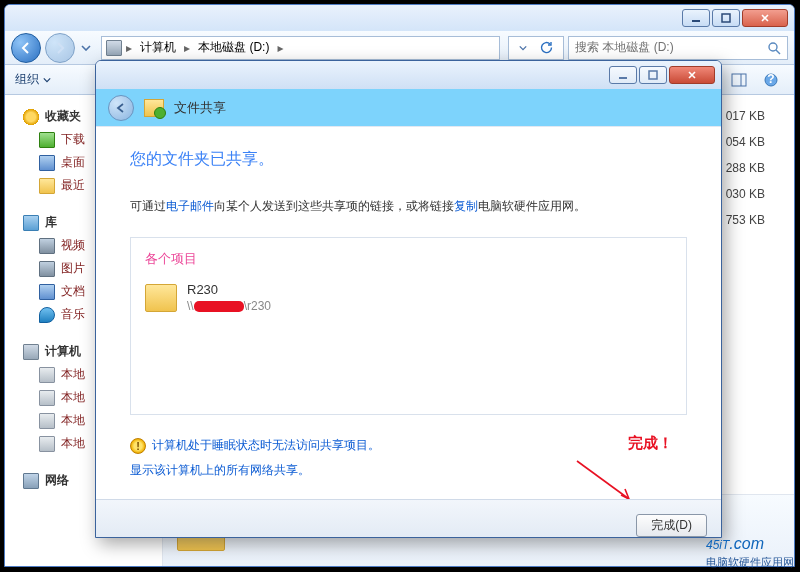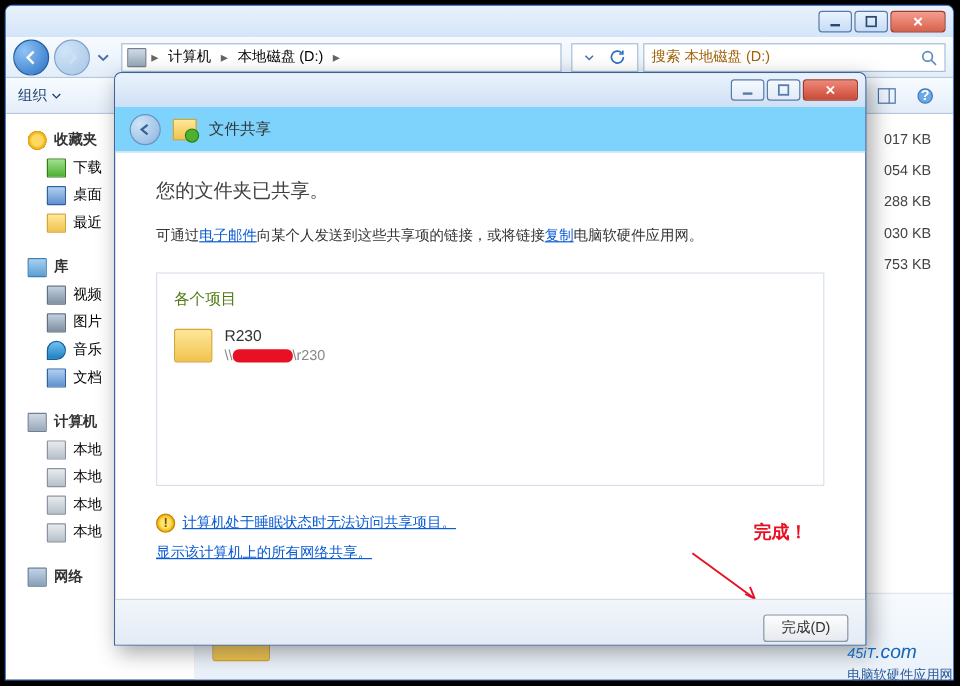--- a/index.html
+++ b/index.html
@@ -19,7 +19,7 @@
 .breadcrumb .arrow{color:#666;padding:0 2px}
 .breadcrumb .icon{width:16px;height:16px;margin-right:2px}
 .refresh-seg{width:56px;height:24px;background:#fff;border:1px solid #a7bdd8;display:flex;align-items:center;justify-content:space-around;padding:0 4px}
-.searchbox{width:252px;height:24px;background:#fff;border:1px solid #a7bdd8;display:flex;align-items:center;padding:0 6px;color:#a16207}
+.searchbox{width:220px;height:24px;background:#fff;border:1px solid #a7bdd8;display:flex;align-items:center;padding:0 6px;color:#737373}
 .searchbox .icon{margin-left:auto}
 .toolbar{height:30px;background:linear-gradient(#f7fbff,#e4eef9);border-bottom:1px solid #b6c9e1;display:flex;align-items:center;padding:0 10px;gap:14px;color:#1a3e6e}
 .toolbar .org{display:flex;align-items:center;gap:4px;cursor:pointer}

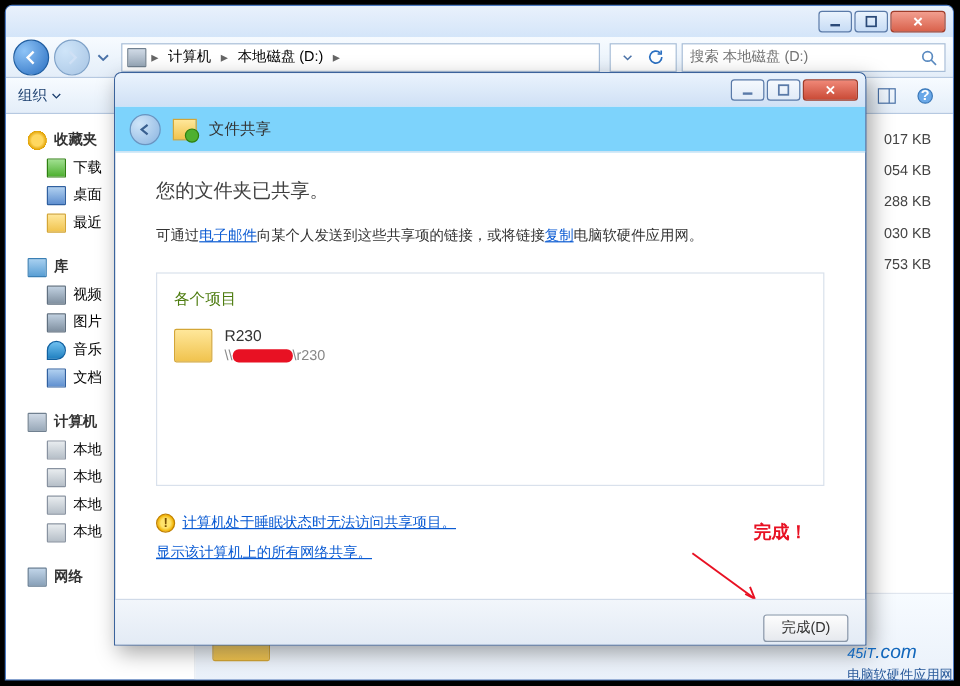--- a/index.html
+++ b/index.html
@@ -42,7 +42,7 @@
 .computer{background:linear-gradient(#d0dae6,#98a8b8);border:1px solid #708090;border-radius:1px}
 .net{background:linear-gradient(#c0d4e8,#88a0b8);border:1px solid #607890;border-radius:1px}
 .content{flex:1;position:relative;background:#fff}
-.size-col{position:absolute;right:18px;top:8px;text-align:left;color:#444;line-height:26px}
+.size-col{position:absolute;right:29px;top:8px;text-align:left;color:#444;line-height:26px}
 .detail-pane{position:absolute;left:0;right:0;bottom:0;height:72px;border-top:1px solid #e0e6ef;background:linear-gradient(#f7fbff,#eaf1fa);display:flex;align-items:center;padding:8px 14px}
 .big-folder{width:48px;height:40px;background:linear-gradient(#ffe79a,#f0c34e);border:1px solid #d4a636;border-radius:2px}
 

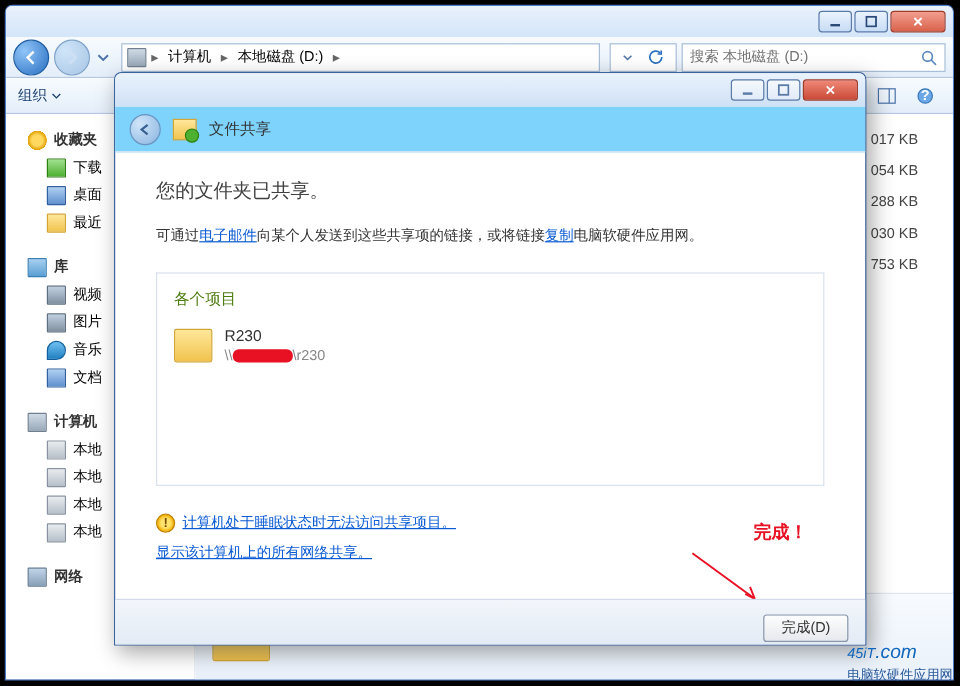--- a/index.html
+++ b/index.html
@@ -29,7 +29,7 @@
 .sidebar{width:158px;background:#fff;border-right:1px solid #e0e6ef;padding:10px 0;overflow:hidden}
 .tree-group{margin-bottom:14px}
 .tree-header{display:flex;align-items:center;gap:6px;padding:3px 8px 3px 18px;font-weight:bold;color:#333;cursor:pointer}
-.tree-item{display:flex;align-items:center;gap:6px;padding:3px 8px 3px 34px;color:#000000;cursor:pointer;white-space:nowrap}
+.tree-item{display:flex;align-items:center;gap:6px;padding:3px 8px 3px 34px;color:#7f1d1d;cursor:pointer;white-space:nowrap}
 .ico{width:16px;height:16px;display:inline-block;flex-shrink:0}
 .star{background:radial-gradient(circle,#ffd860 40%,#e0a000 70%,transparent 72%)}
 .folder{background:linear-gradient(#ffe79a,#f0c34e);border:1px solid #d4a636;border-radius:1px}

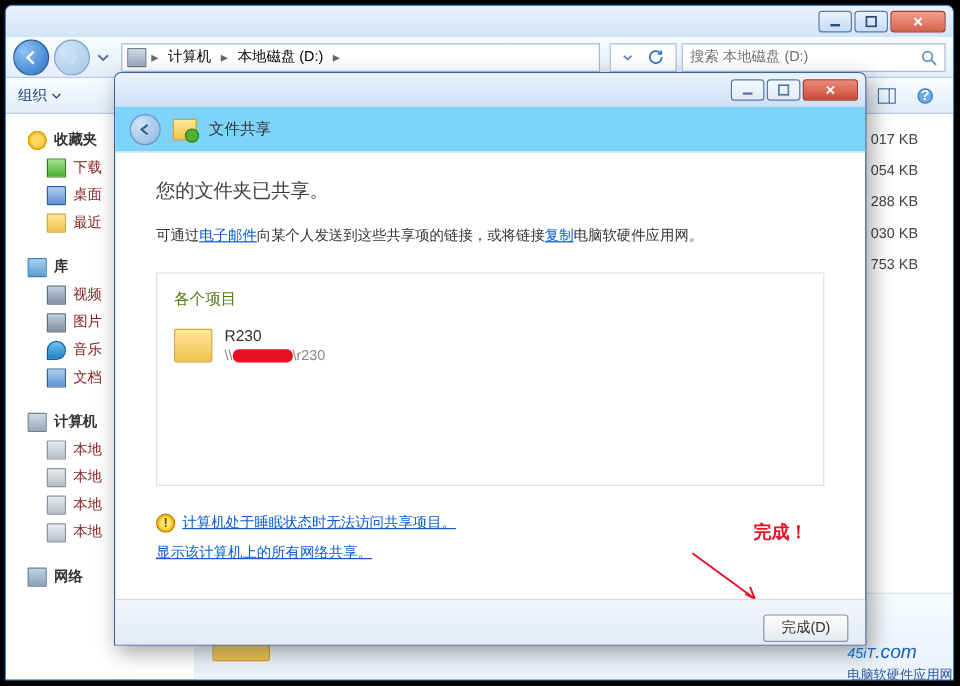--- a/index.html
+++ b/index.html
@@ -57,7 +57,7 @@
 .share-icon::after{content:"";position:absolute;right:-3px;bottom:-3px;width:10px;height:10px;background:#4eb030;border:1px solid #2e8010;border-radius:50%}
 .dialog-title{font-size:13px;color:#333}
 .dialog-body{padding:22px 34px 60px 34px;height:calc(100% - 66px);position:relative}
-.headline{font-size:16px;color:#404040;margin-bottom:18px}
+.headline{font-size:16px;color:#3b82f6;margin-bottom:28px}
 .subtext{font-size:13px;color:#333;margin-bottom:22px}
 .subtext a,.link{color:#0b5bd3;text-decoration:underline;cursor:pointer}
 .items-box{border:1px solid #d9e1ec;height:178px;padding:12px 14px}

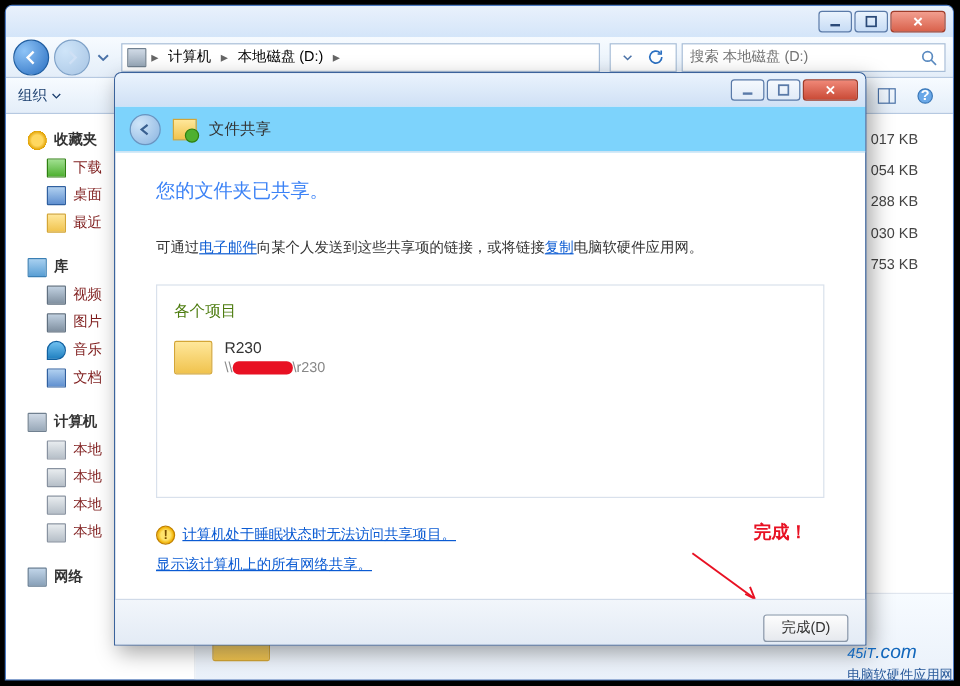--- a/index.html
+++ b/index.html
@@ -59,7 +59,7 @@
 .dialog-body{padding:22px 34px 60px 34px;height:calc(100% - 66px);position:relative}
 .headline{font-size:16px;color:#3b82f6;margin-bottom:28px}
 .subtext{font-size:13px;color:#333;margin-bottom:22px}
-.subtext a,.link{color:#0b5bd3;text-decoration:underline;cursor:pointer}
+.subtext a,.link{color:#0b5bd3;cursor:pointer}
 .items-box{border:1px solid #d9e1ec;height:178px;padding:12px 14px}
 .items-label{color:#4d7c0f;font-size:13px;margin-bottom:14px}
 .share-item{display:flex;align-items:flex-start;gap:10px}

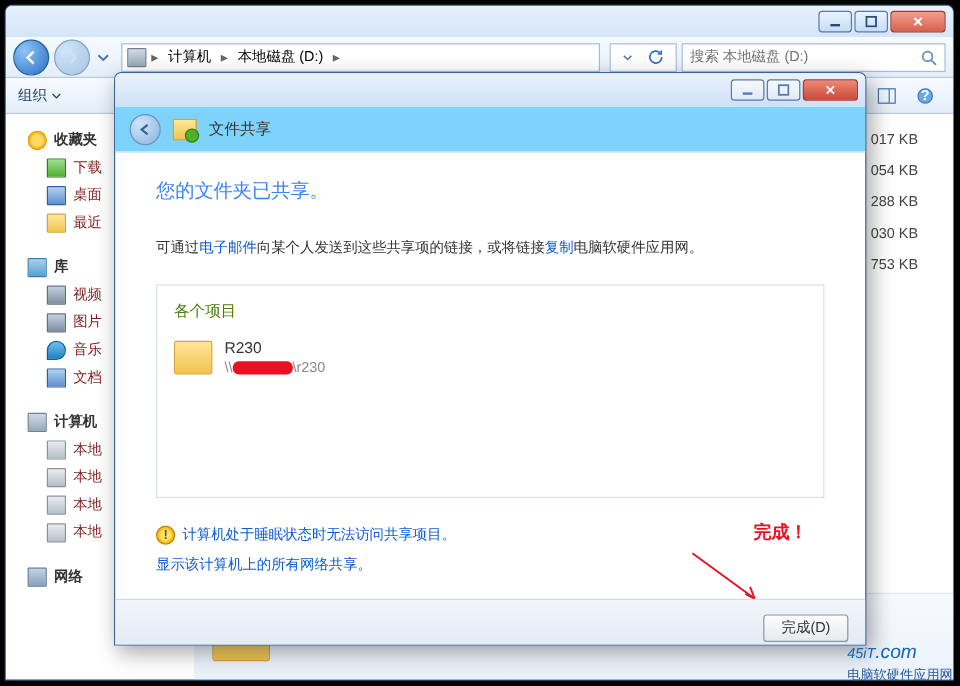--- a/index.html
+++ b/index.html
@@ -61,7 +61,7 @@
 .subtext{font-size:13px;color:#333;margin-bottom:22px}
 .subtext a,.link{color:#0b5bd3;cursor:pointer}
 .items-box{border:1px solid #d9e1ec;height:178px;padding:12px 14px}
-.items-label{color:#4d7c0f;font-size:13px;margin-bottom:14px}
+.items-label{color:#ec4899;font-size:13px;margin-bottom:14px}
 .share-item{display:flex;align-items:flex-start;gap:10px}
 .share-folder-icon{width:32px;height:28px;background:linear-gradient(#ffe79a,#f0c34e);border:1px solid #d4a636;border-radius:2px;margin-top:2px}
 .share-name{font-size:13px;color:#333;margin-bottom:2px}

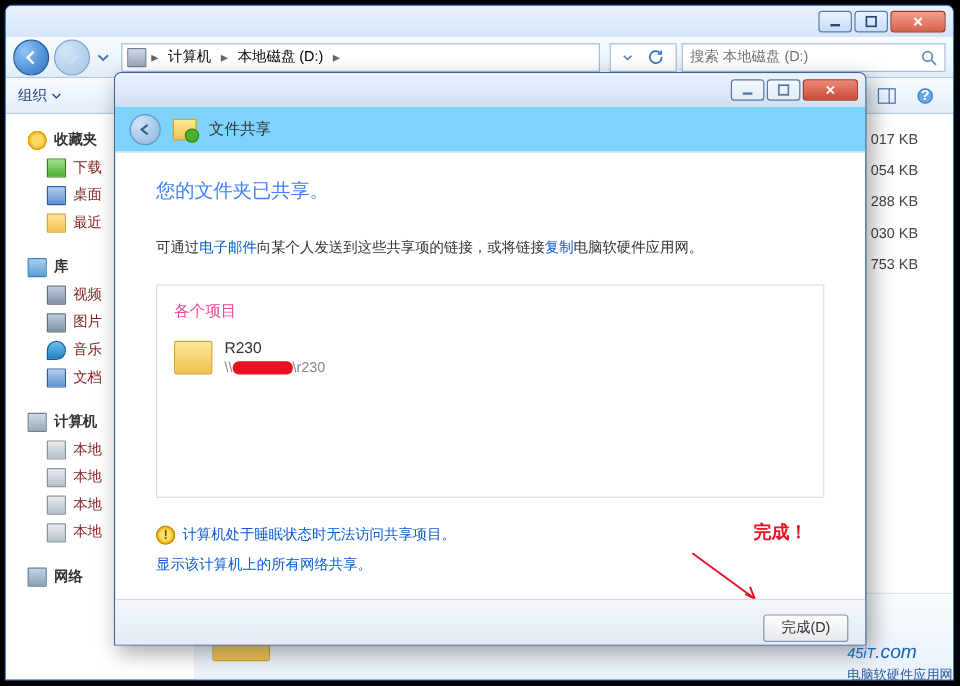--- a/index.html
+++ b/index.html
@@ -204,12 +204,12 @@
             <span>图片</span>
           </div>
         <div class="tree-item">
+            <span class="ico blue-file"></span>
+            <span>文档</span>
+          </div>
+        <div class="tree-item">
             <span class="ico note"></span>
             <span>音乐</span>
-          </div>
-        <div class="tree-item">
-            <span class="ico blue-file"></span>
-            <span>文档</span>
           </div>
       </div>
       <div class="tree-group">

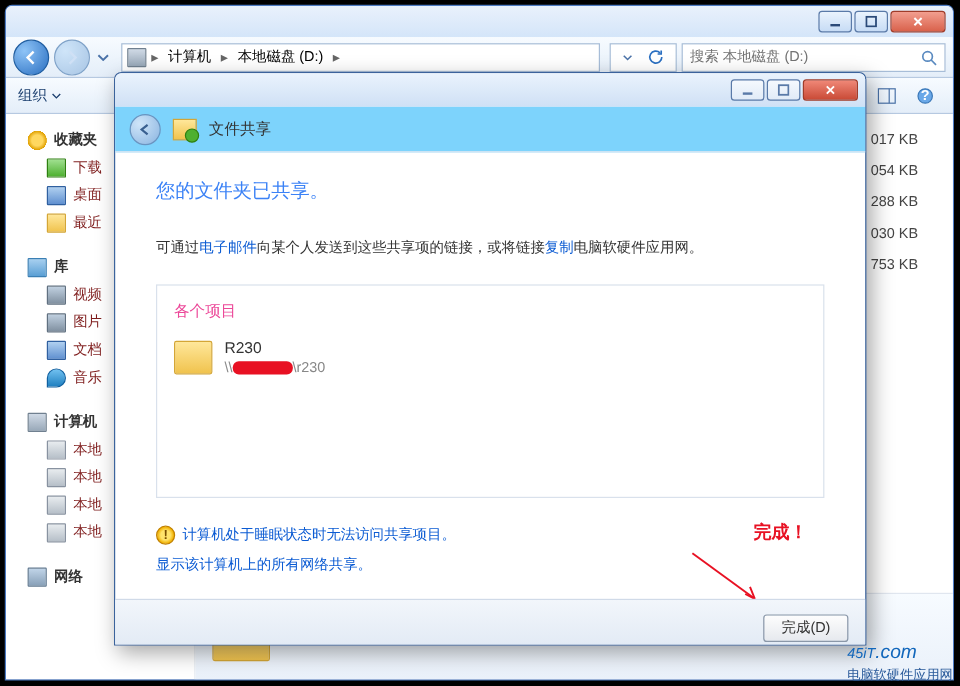--- a/index.html
+++ b/index.html
@@ -72,7 +72,7 @@
 .secondary-link{margin-top:8px}
 .annotation{position:absolute;right:48px;bottom:84px;color:#e81123;font-size:15px;font-weight:bold}
 .arrow-svg{position:absolute;right:80px;bottom:28px;width:70px;height:54px}
-.dialog-footer{position:absolute;left:0;right:0;bottom:0;height:38px;background:linear-gradient(#f2f6fb,#e3ebf5);border-top:1px solid #d0dae8;display:flex;align-items:flex-start;justify-content:flex-end;padding:12px 14px}
+.dialog-footer{position:absolute;left:0;right:0;bottom:0;height:38px;background:linear-gradient(#f2f6fb,#e3ebf5);border-top:1px solid #d0dae8;display:flex;align-items:flex-end;justify-content:flex-end;padding:0 14px}
 .done-btn{height:23px;padding:0 14px;background:linear-gradient(#fdfdfd,#e6e9ee);border:1px solid #8a97a8;border-radius:3px;cursor:pointer;color:#333;font-size:12px}
 .watermark{position:absolute;right:6px;bottom:2px;z-index:50}
 .watermark .logo{font-family:Arial,sans-serif;font-style:italic;font-weight:normal;font-size:24px;color:#1166bb}

